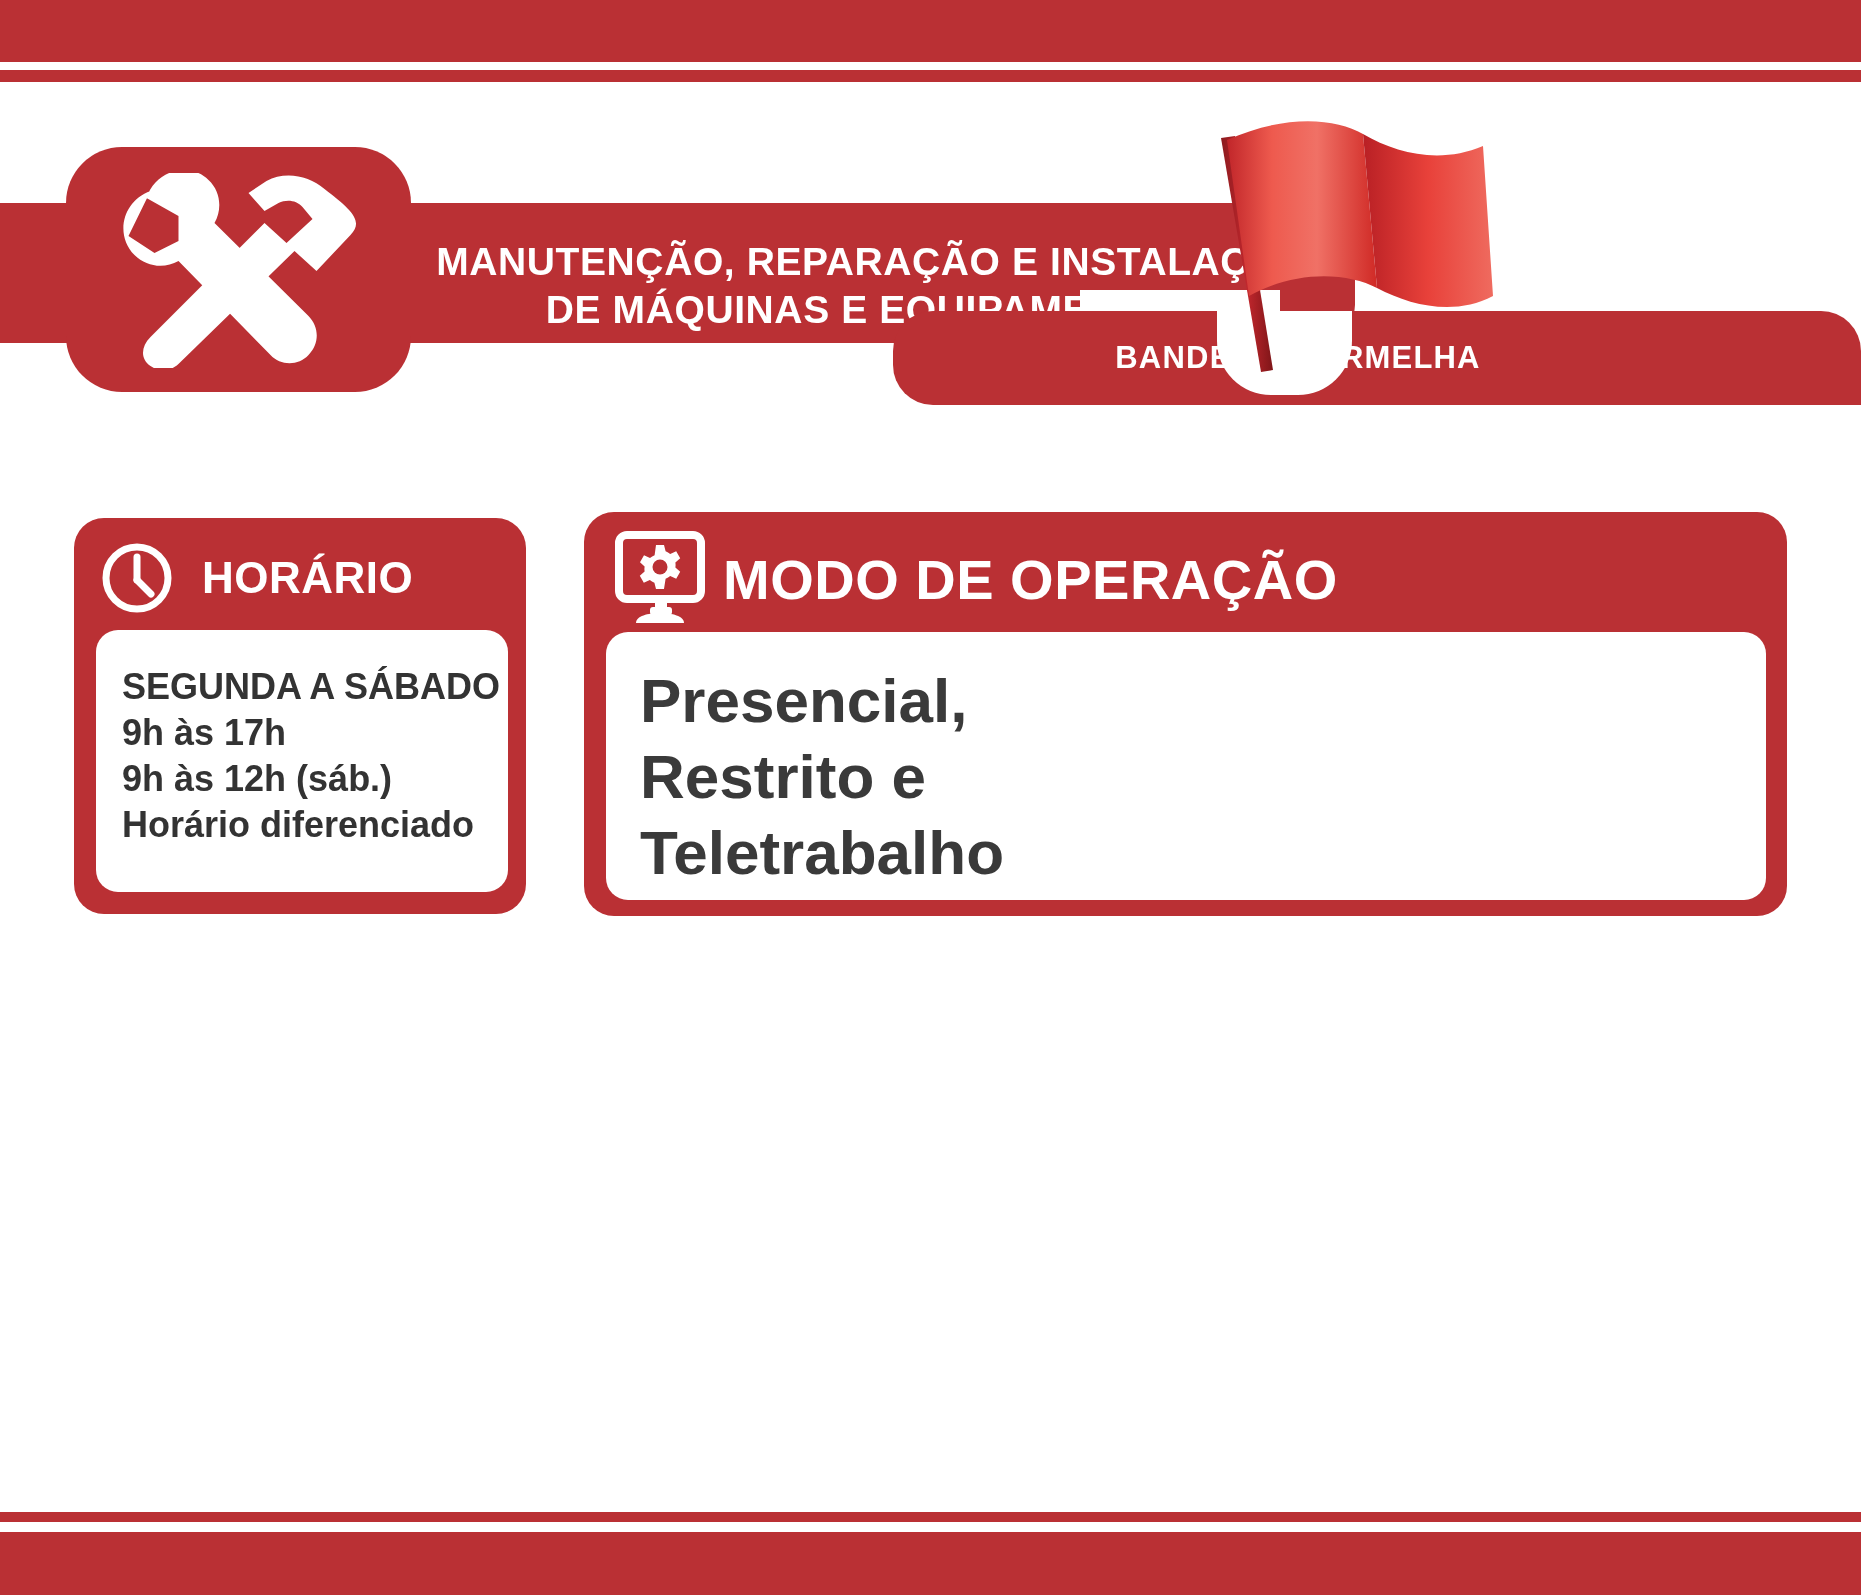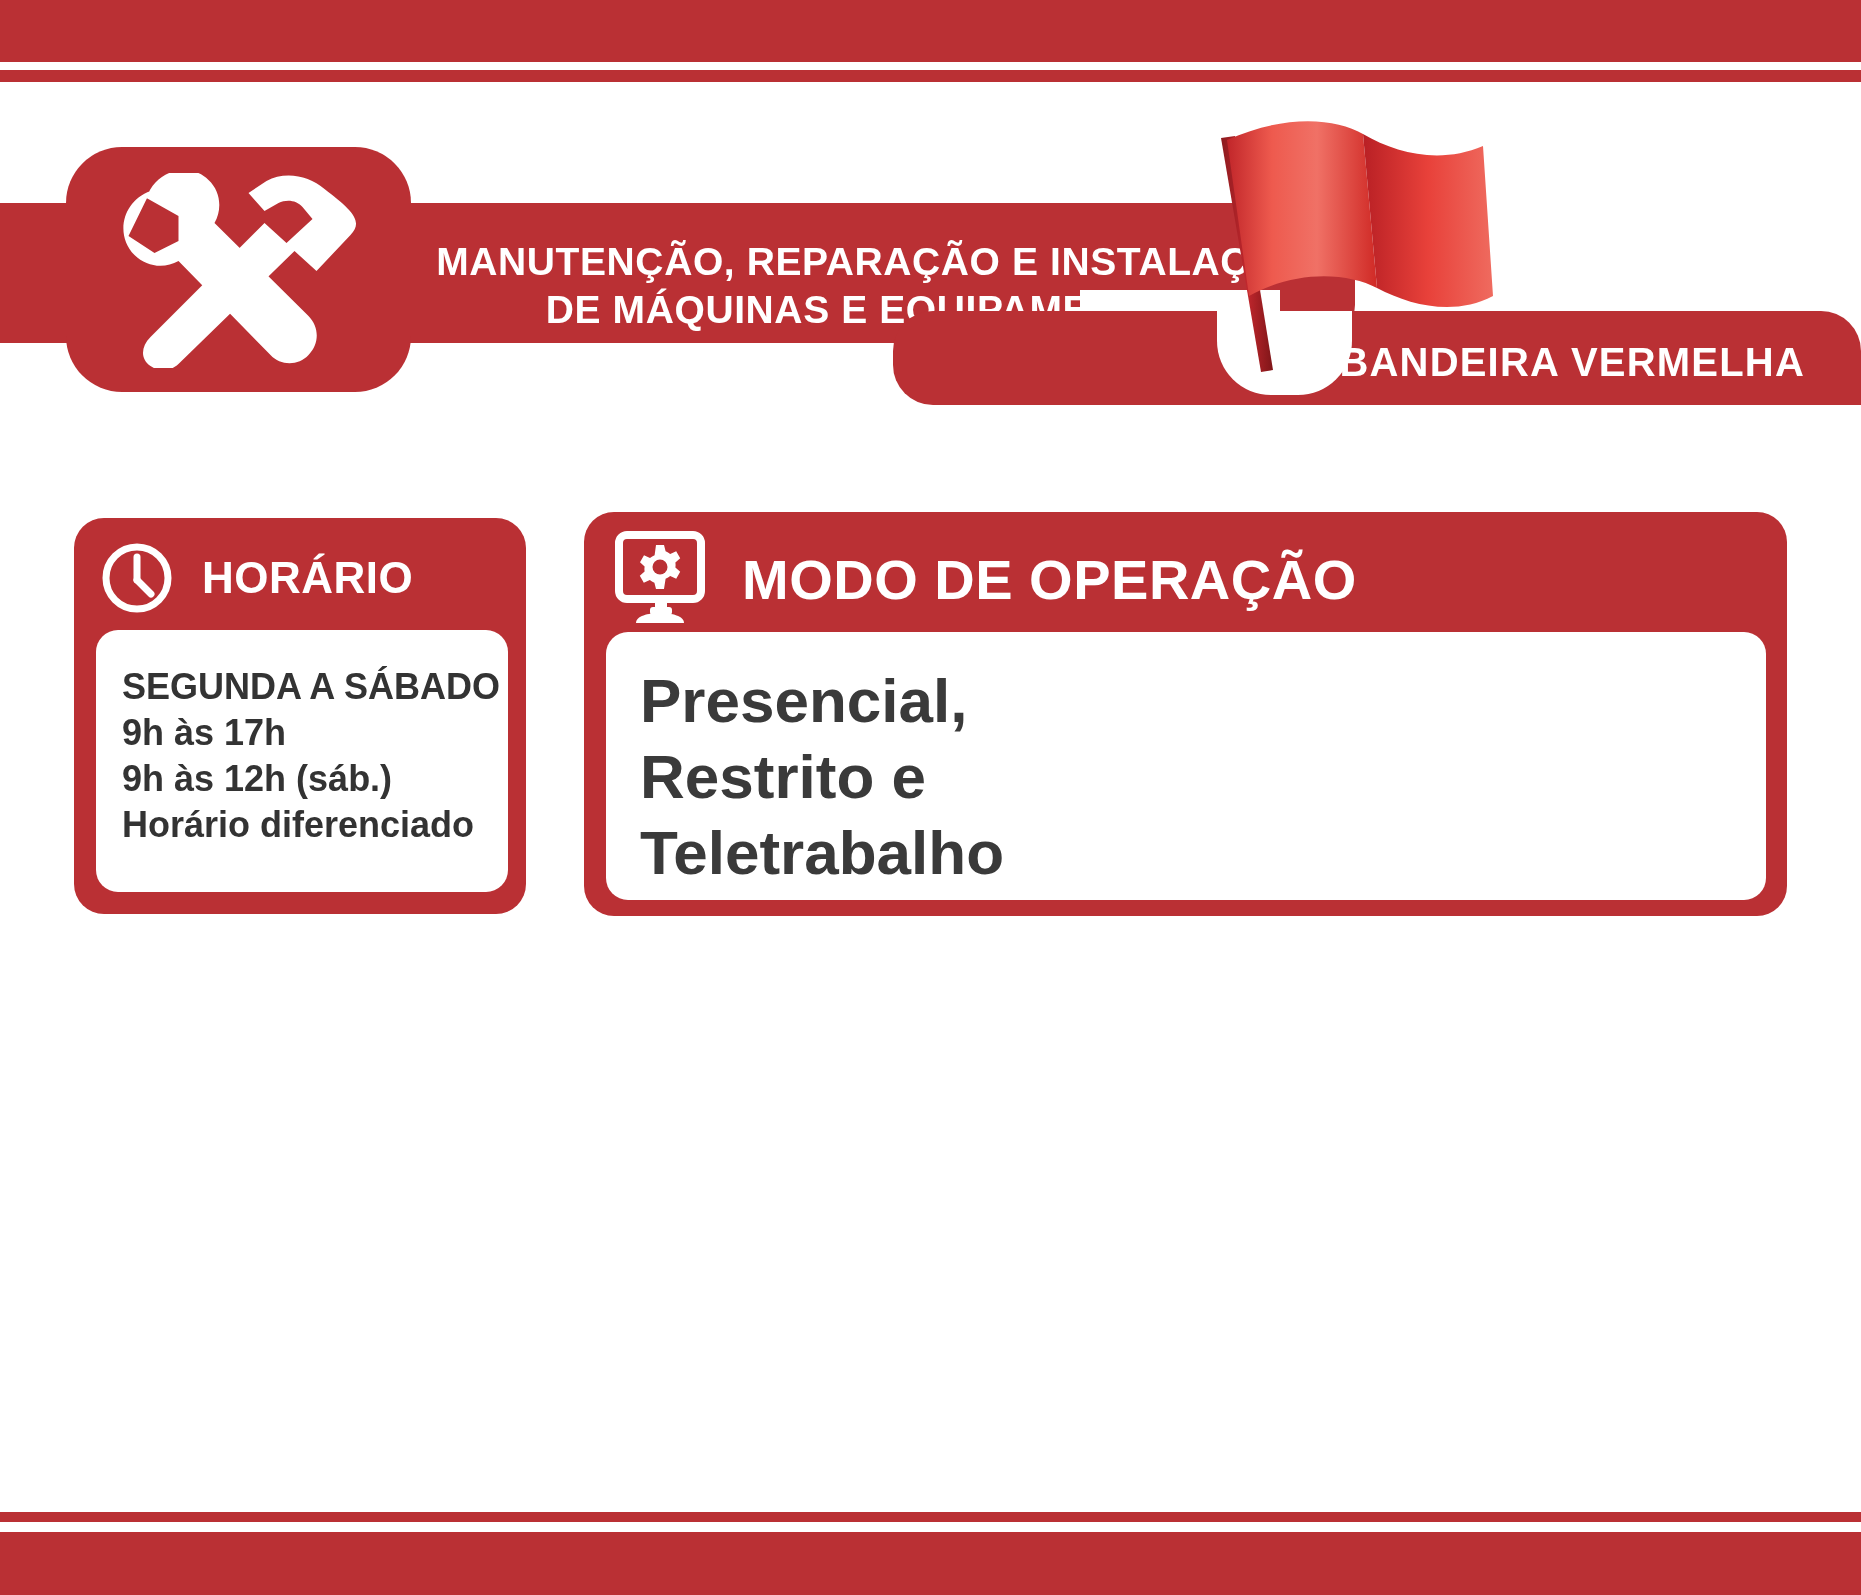--- a/index.html
+++ b/index.html
@@ -45,8 +45,8 @@
     border-top-left-radius:40px;border-top-right-radius:40px;border-bottom-left-radius:40px;
   }
   .flag-tab-label{
-    position:absolute;left:897px;top:340px;width:938px;text-align:right;
-    color:#fff;font-weight:700;font-size:40px;letter-spacing:1.2px;
+    position:absolute;left:844px;top:340px;width:938px;text-align:center;
+    color:#fff;font-weight:700;font-size:31px;letter-spacing:1.2px;
     padding-right:30px;box-sizing:border-box;
   }
   .flag-cut{position:absolute;left:1217px;top:311px;width:135px;height:84px;background:#fff;border-bottom-left-radius:54px;border-bottom-right-radius:54px;}

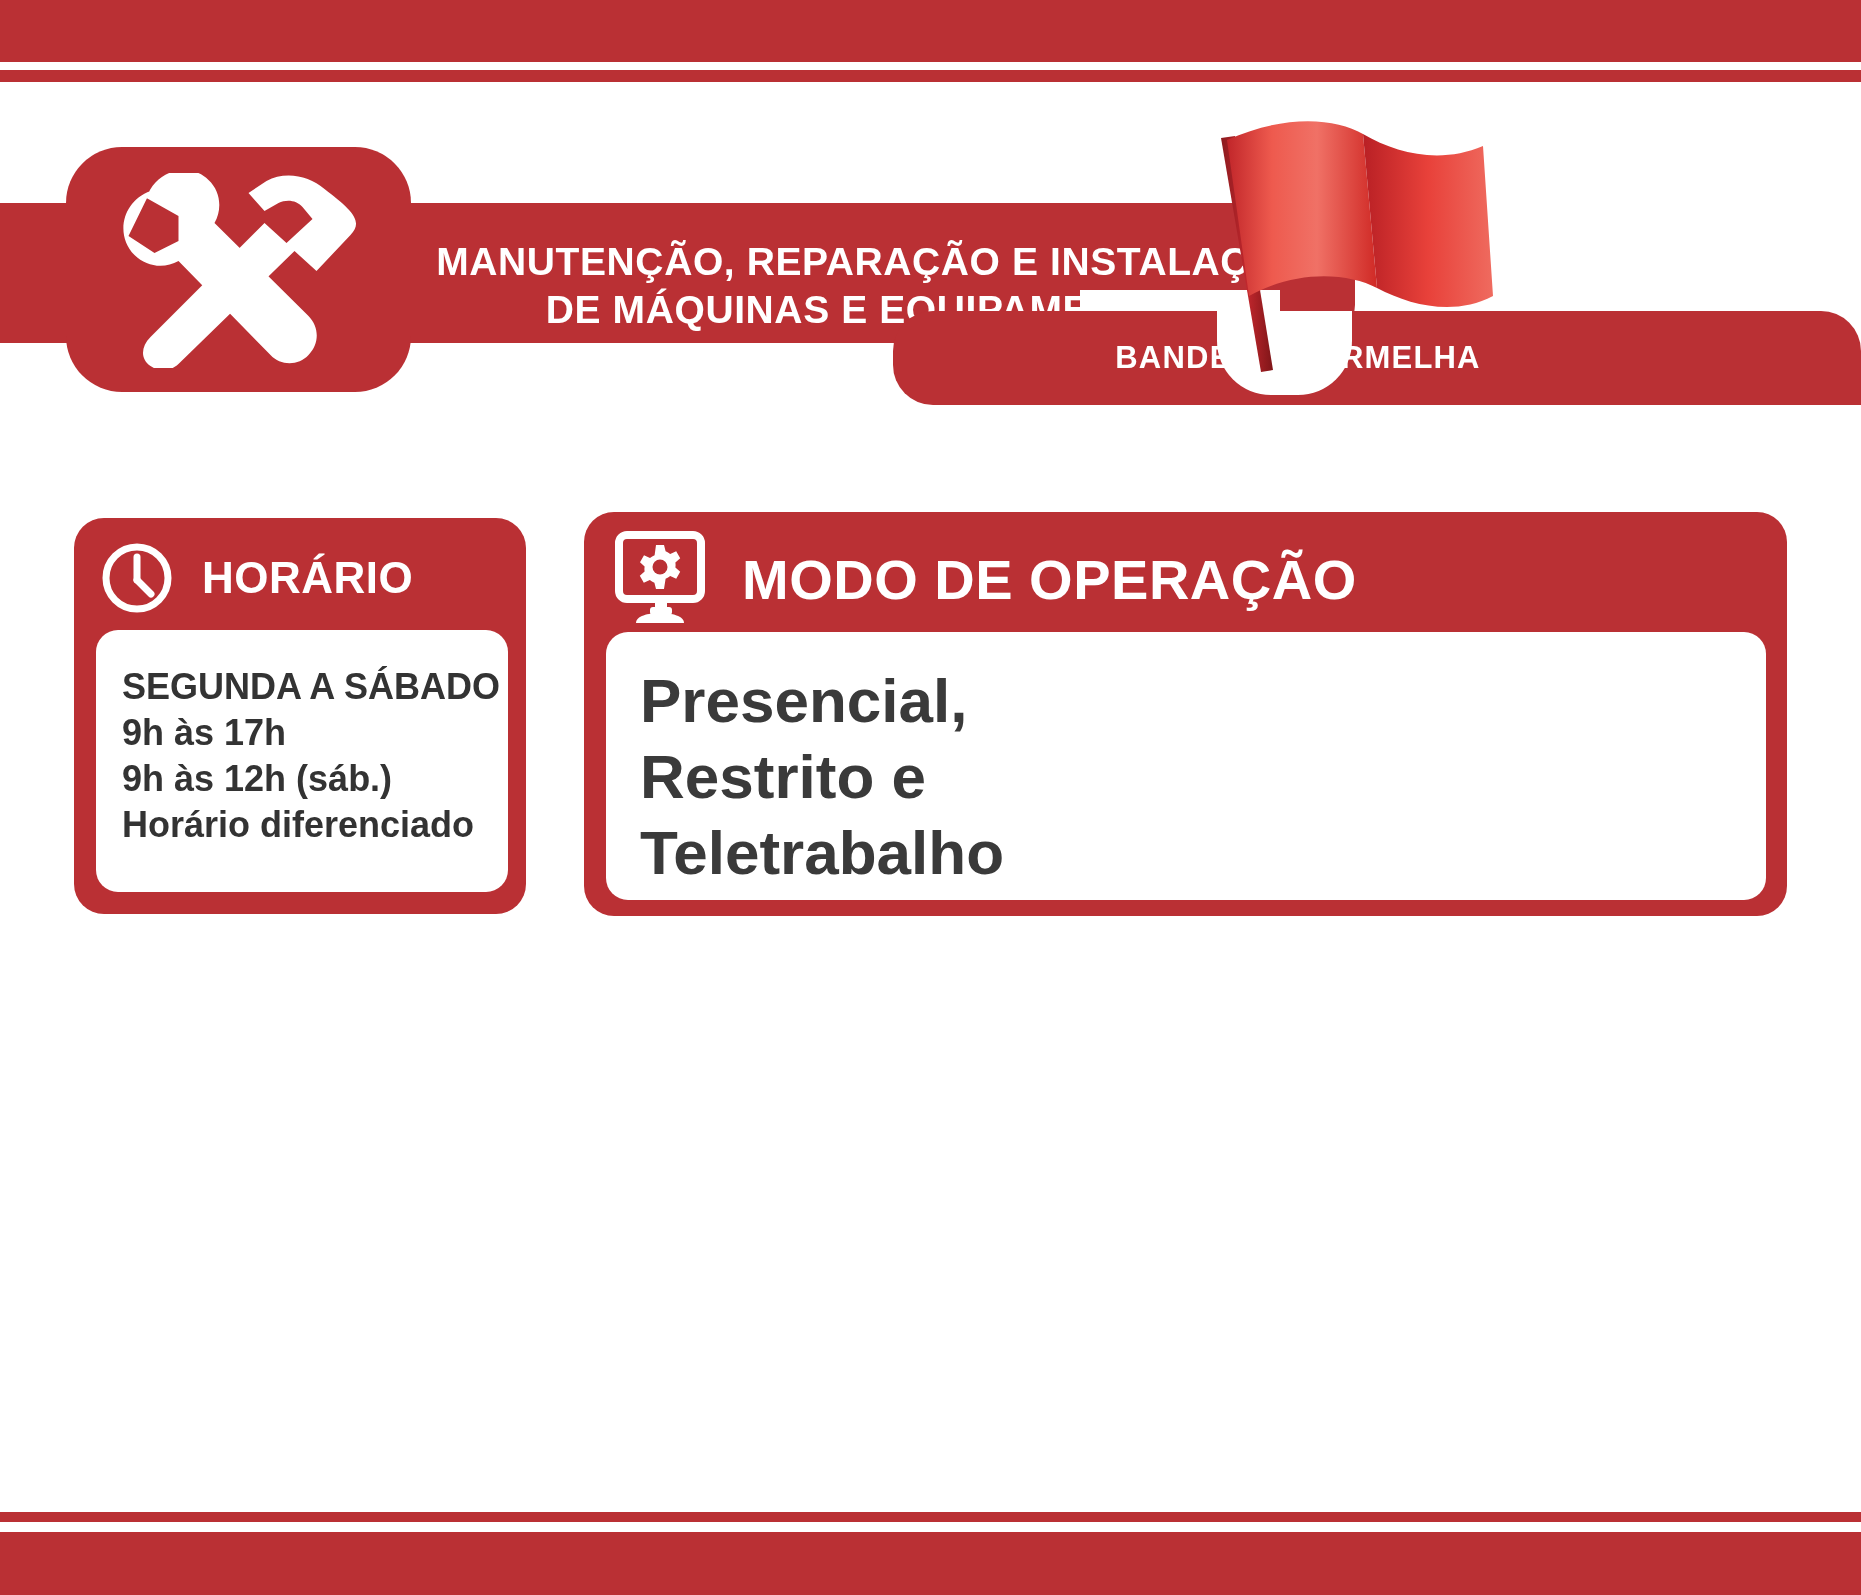--- a/index.html
+++ b/index.html
@@ -71,7 +71,7 @@
   
   #card-modo{left:584px;top:512px;width:1203px;height:404px;}
   #modo-head{left:612px;top:527px;width:1140px;height:104px;}
-  #modo-head .ttl{font-size:56px;letter-spacing:.5px;margin-left:30px;}
+  #modo-head .ttl{font-size:56px;letter-spacing:.5px;margin-left:11px;}
   #modo-body{left:606px;top:632px;width:1160px;height:268px;padding:31px 34px 0 34px;}
   .mline{font-size:62px;line-height:76px;color:#3a3a3a;font-weight:600;}
 

